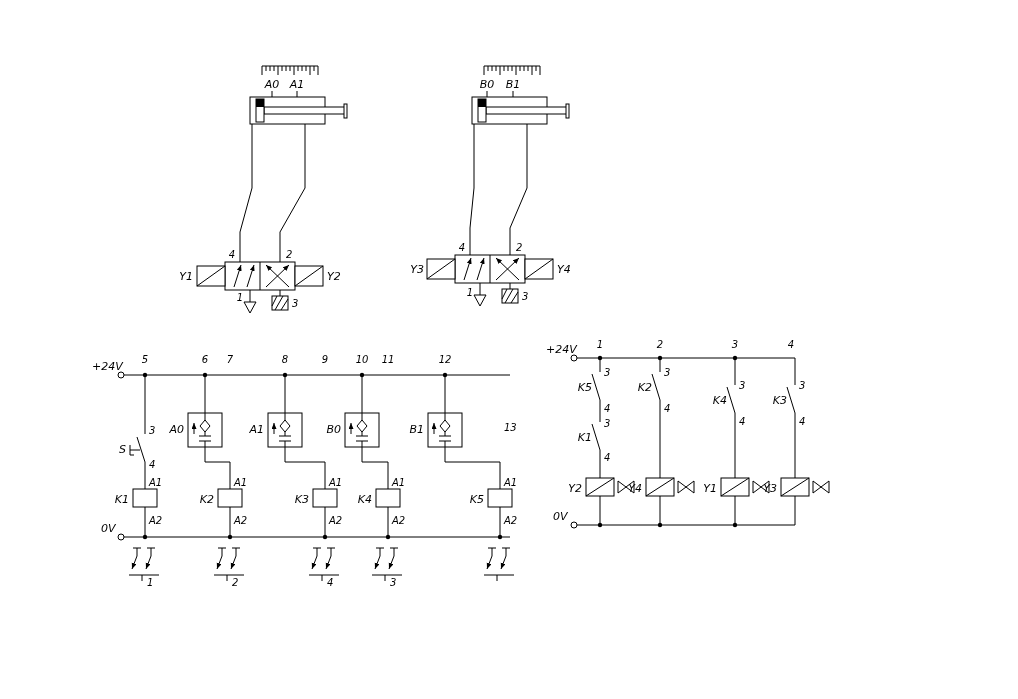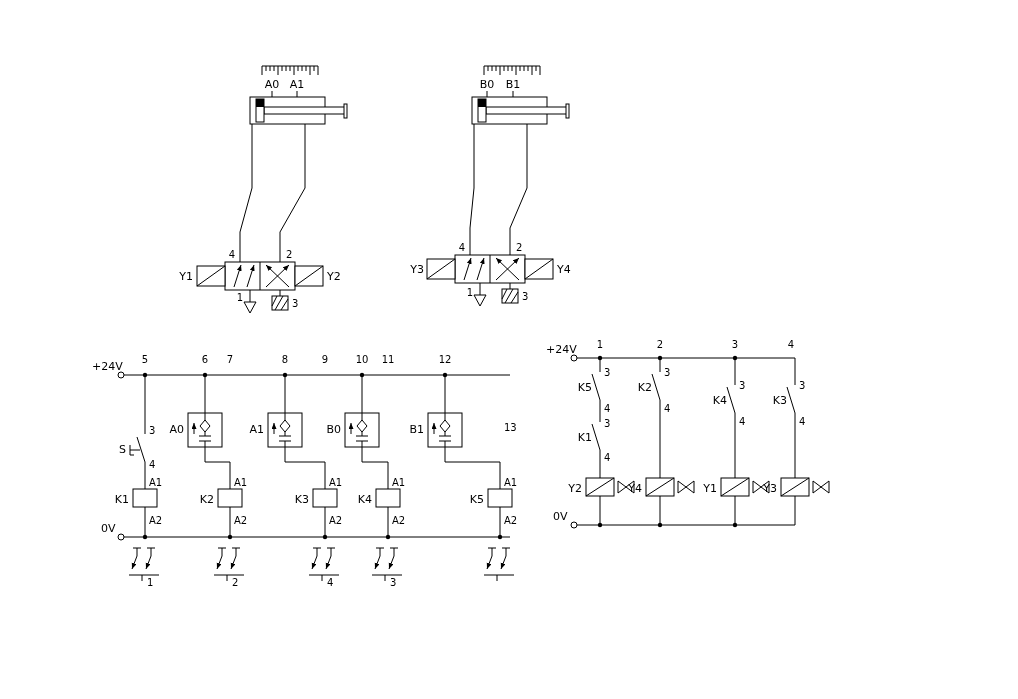--- a/index.html
+++ b/index.html
@@ -3,7 +3,7 @@
 <meta charset="utf-8">
 <style>
   html,body{margin:0;padding:0;background:#fff;}
-  .stage{position:relative;width:1018px;height:699px;background:#fff;overflow:hidden;}
+  .stage{position:relative;width:1018px;height:699px;background:#fff;overflow:hidden;font-style:italic;}
   svg{font-family:"DejaVu Sans", sans-serif;}
   .w{stroke:#000;fill:none;stroke-width:1;}
   .comp{stroke:#000;fill:#fff;stroke-width:1;}

